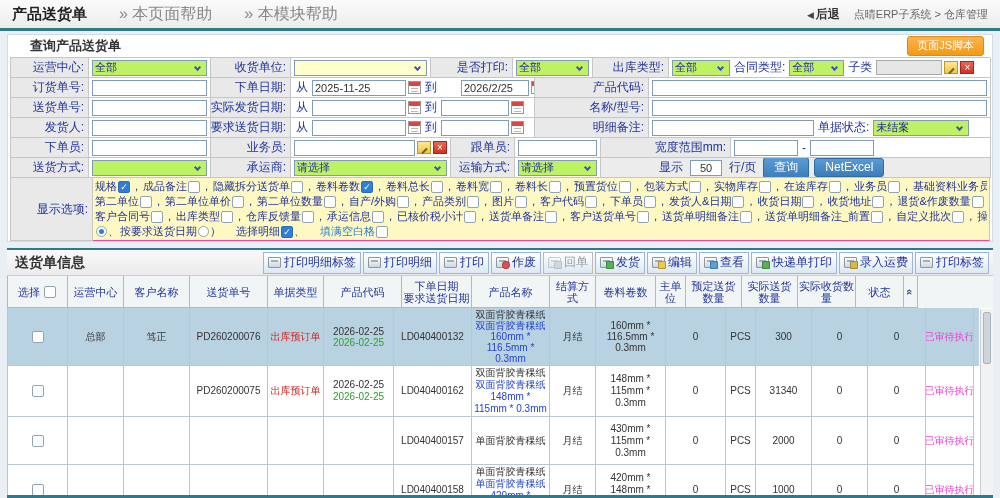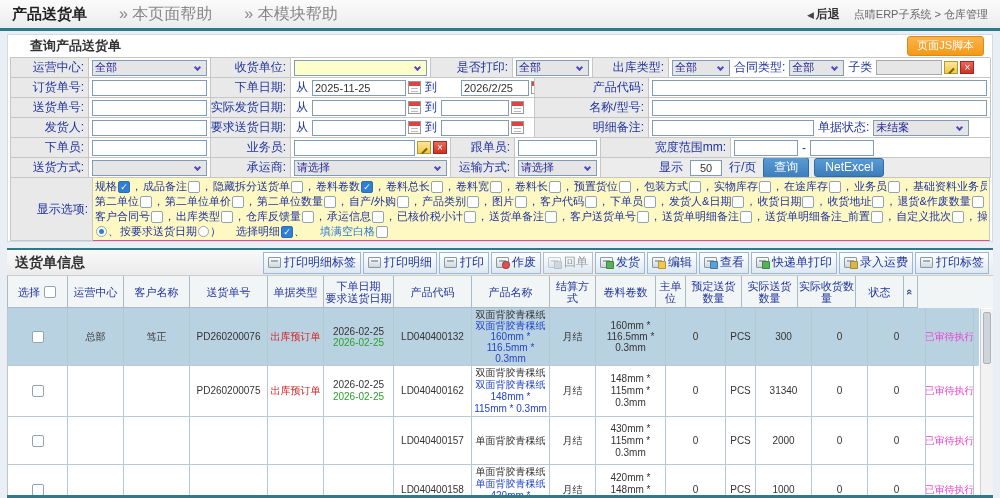--- a/index.html
+++ b/index.html
@@ -30,7 +30,7 @@
 .fld.gray{background:#ececec}
 .inlbl{color:#1e339c;font-size:12px;white-space:nowrap;margin:0 2px}
 input.txt{height:16px;border:1px solid #7f9db9;font-size:11px;width:100%;padding:0 2px;color:#333;min-width:0}
-.sel{border:1px solid #7f9db9;background:#e5e5e5;height:16px;display:flex;align-items:center;flex:1;font-size:11px;color:#23269c;padding:0 2px;cursor:pointer;min-width:0}
+.sel{border:1px solid #7f9db9;background:#bef264;height:16px;display:flex;align-items:center;flex:1;font-size:11px;color:#23269c;padding:0 2px;cursor:pointer;min-width:0}
 .sel .chev{margin-left:auto;width:5px;height:5px;border-right:2px solid #4b4bc8;border-bottom:2px solid #4b4bc8;transform:rotate(45deg);margin-right:4px;flex:none}
 .sel.yellow{background:#ffffcc}
 .gbox{background:#e6e6e6;border:1px solid #a9a9a9;height:15px;flex:1}

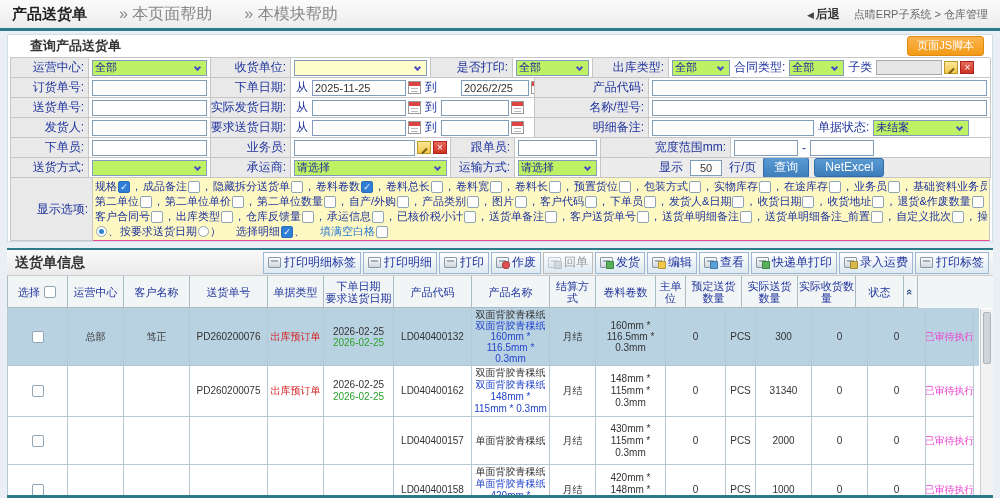--- a/index.html
+++ b/index.html
@@ -469,9 +469,9 @@
           <div class="th" style="width: 66px;">客户名称</div>
           <div class="th" style="width: 78px;">送货单号</div>
           <div class="th" style="width: 56px;">单据类型</div>
+          <div class="th" style="width: 78px;">产品代码</div>
           <div class="th" style="width: 70px;">下单日期
 要求送货日期</div>
-          <div class="th" style="width: 78px;">产品代码</div>
           <div class="th" style="width: 78px;">产品名称</div>
           <div class="th" style="width: 46px;">结算方式</div>
           <div class="th" style="width: 60px;">卷料卷数</div>

